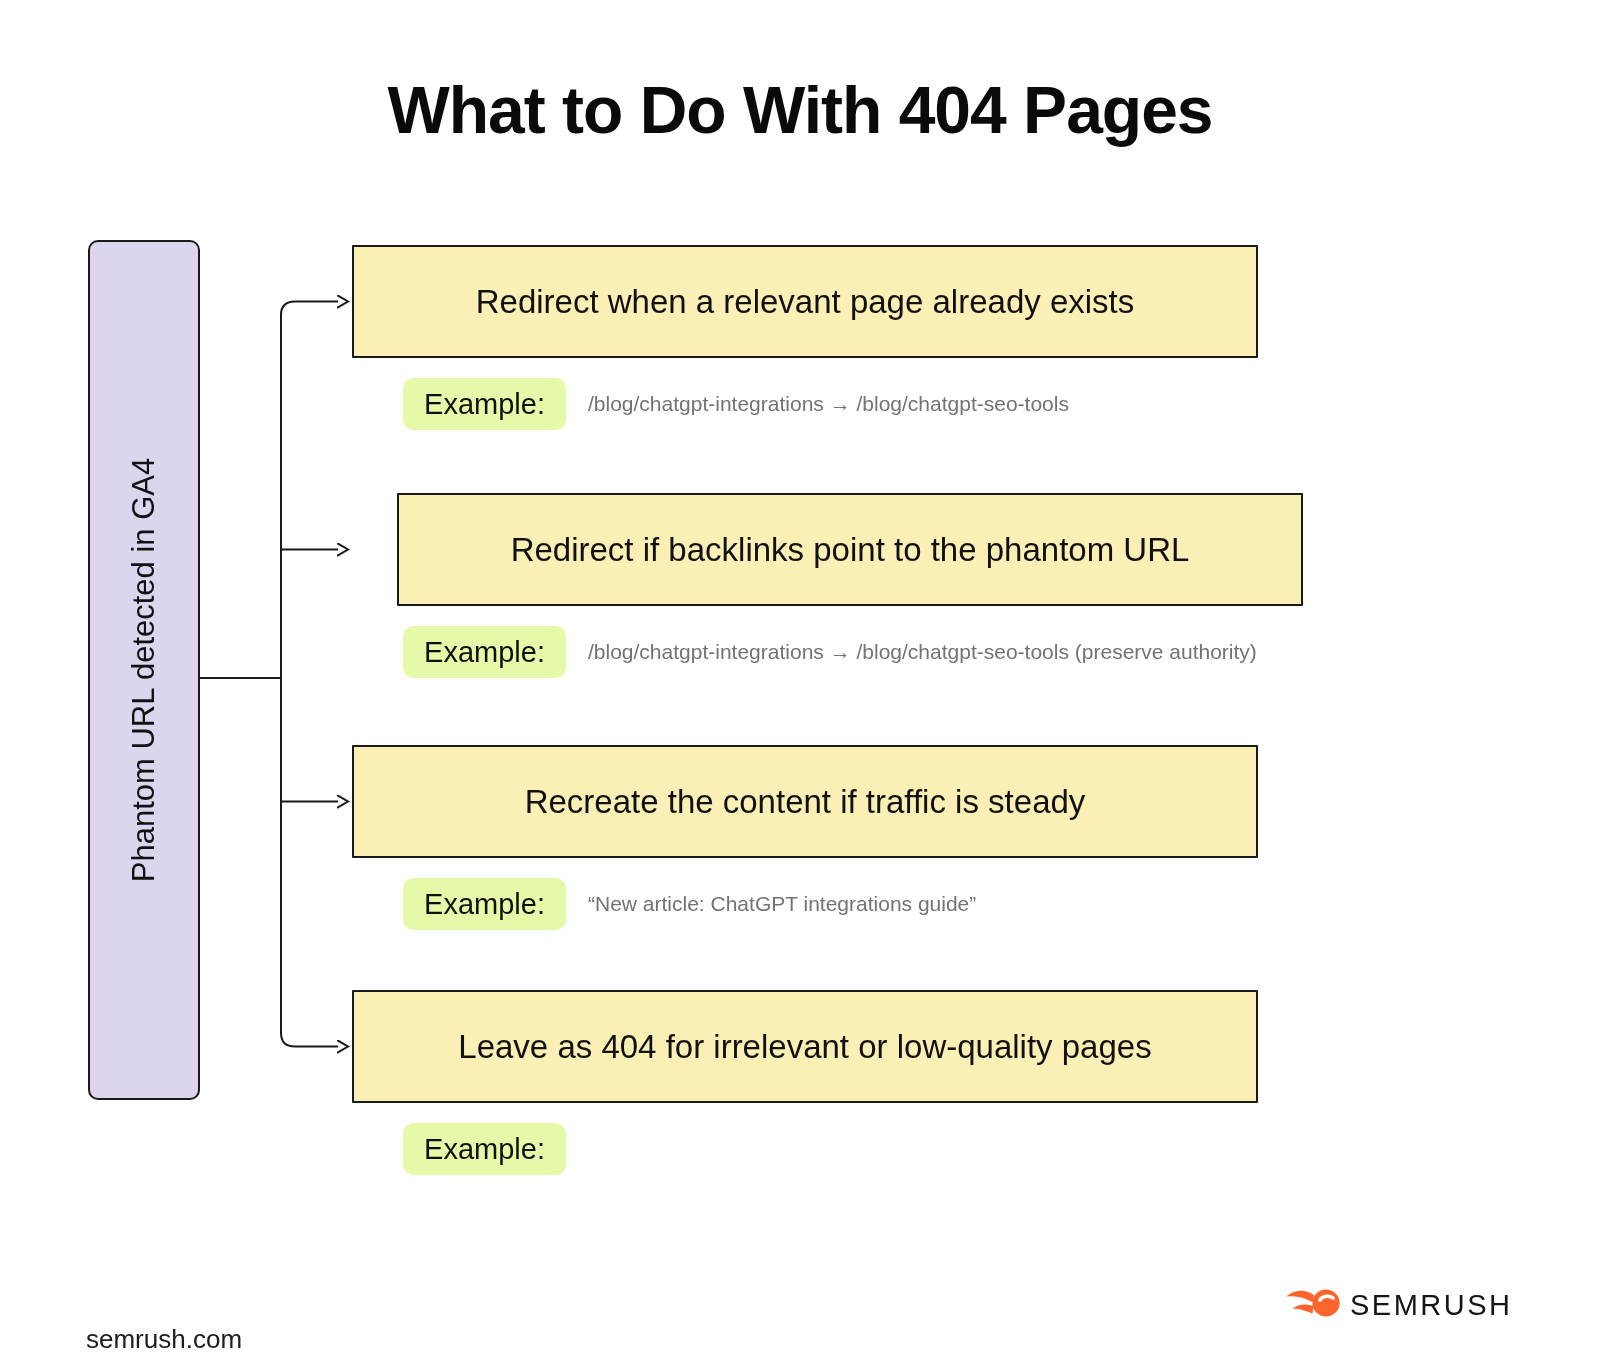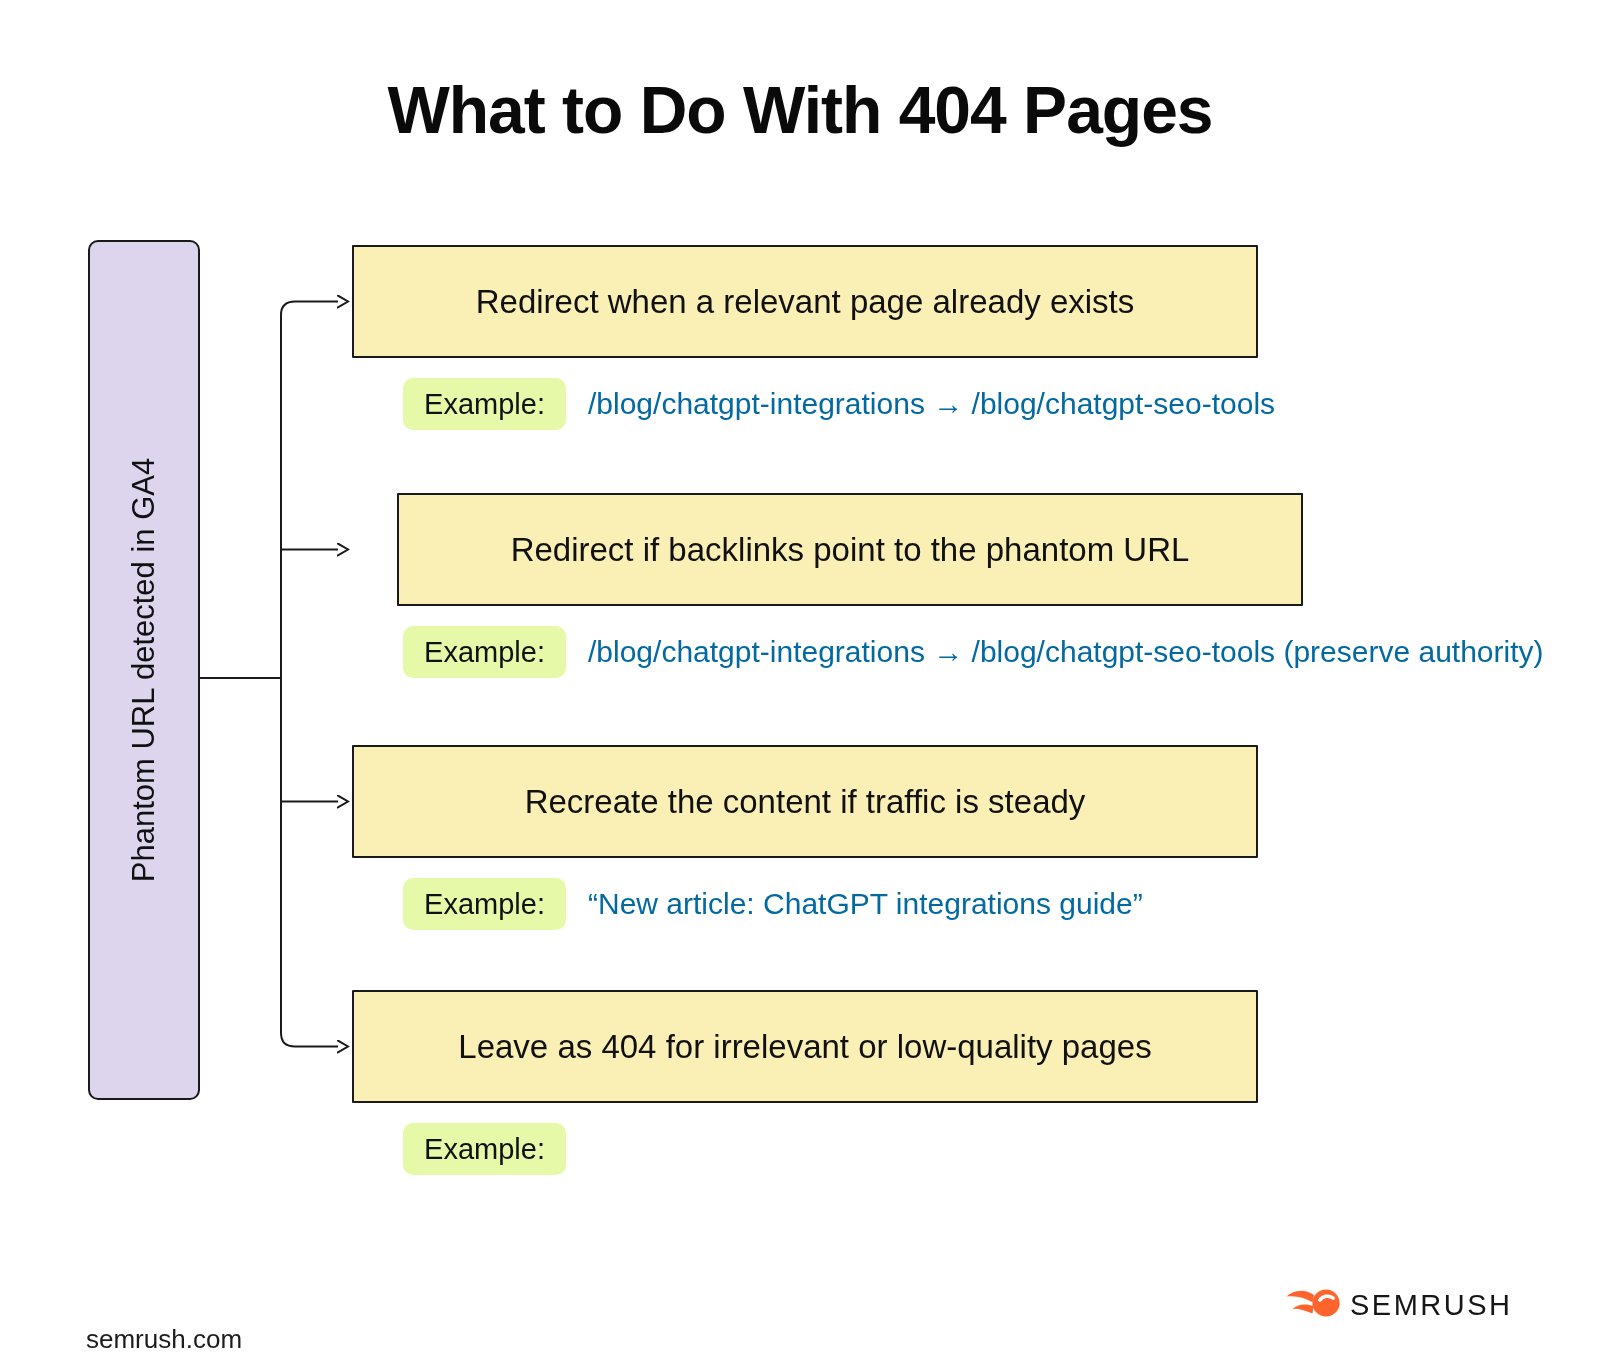--- a/index.html
+++ b/index.html
@@ -91,8 +91,8 @@
   }
   .example-text {
     margin-left: 22px;
-    font-size: 30px;
-    color: #0369a1;
+    font-size: 21px;
+    color: #737373;
     white-space: nowrap;
   }
   .footer-site {

